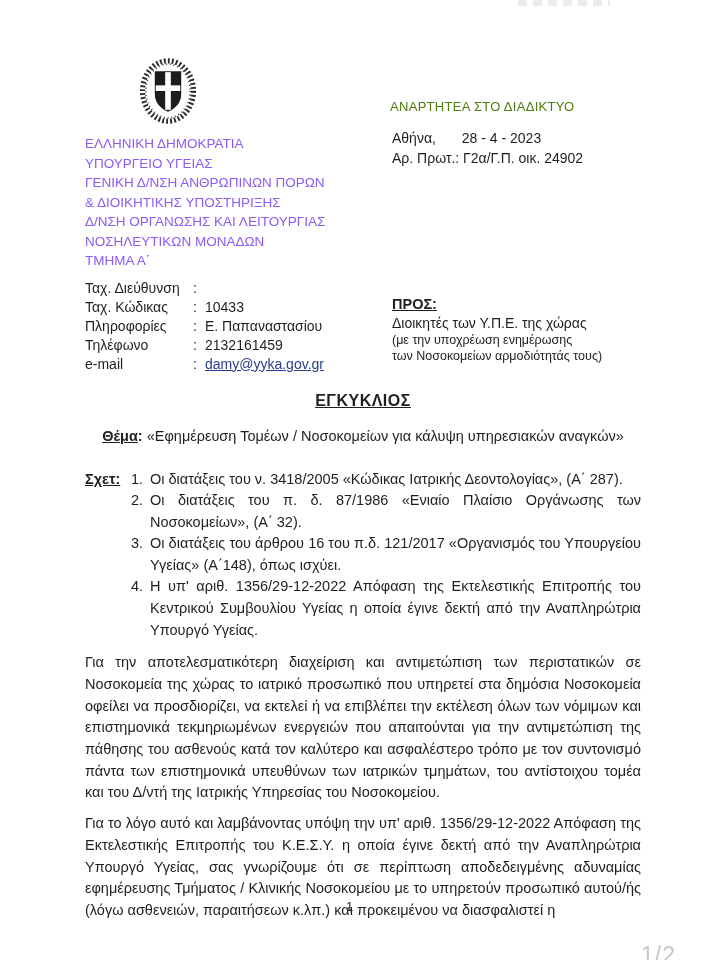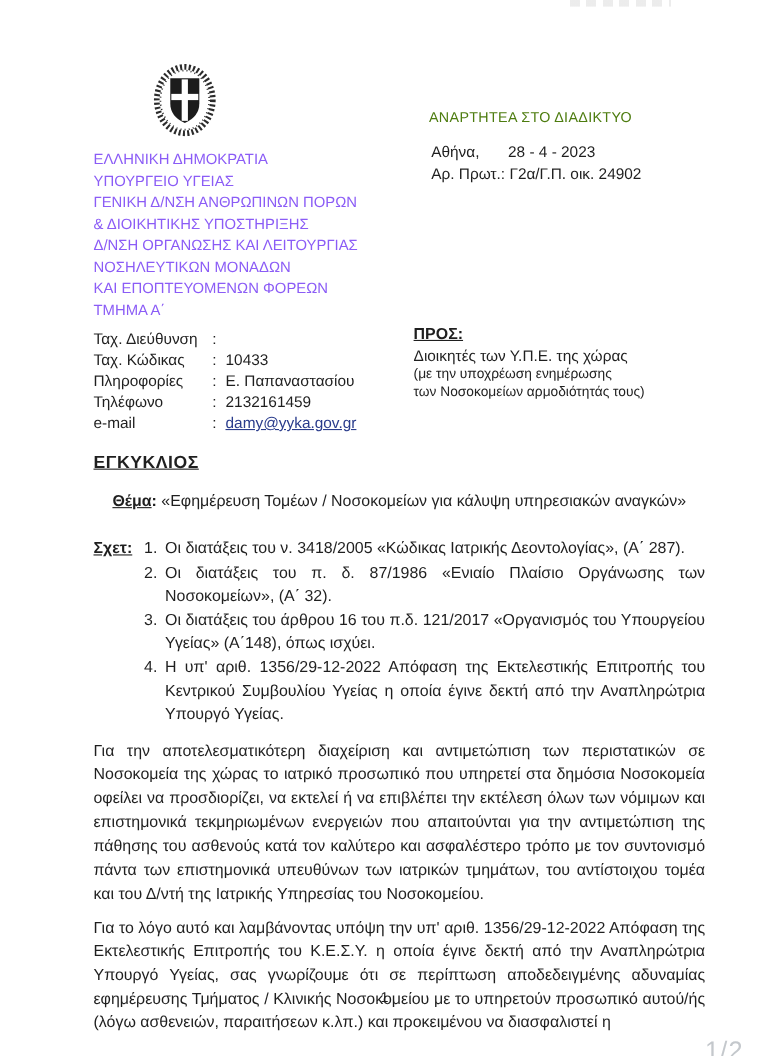--- a/index.html
+++ b/index.html
@@ -122,7 +122,6 @@
       <div>&amp; ΔΙΟΙΚΗΤΙΚΗΣ ΥΠΟΣΤΗΡΙΞΗΣ</div>
       <div>Δ/ΝΣΗ ΟΡΓΑΝΩΣΗΣ ΚΑΙ ΛΕΙΤΟΥΡΓΙΑΣ</div>
       <div>ΝΟΣΗΛΕΥΤΙΚΩΝ ΜΟΝΑΔΩΝ</div>
-      <div>ΚΑΙ ΕΠΟΠΤΕΥΟΜΕΝΩΝ ΦΟΡΕΩΝ</div>
       <div>ΤΜΗΜΑ Α΄</div>
     </div>
 

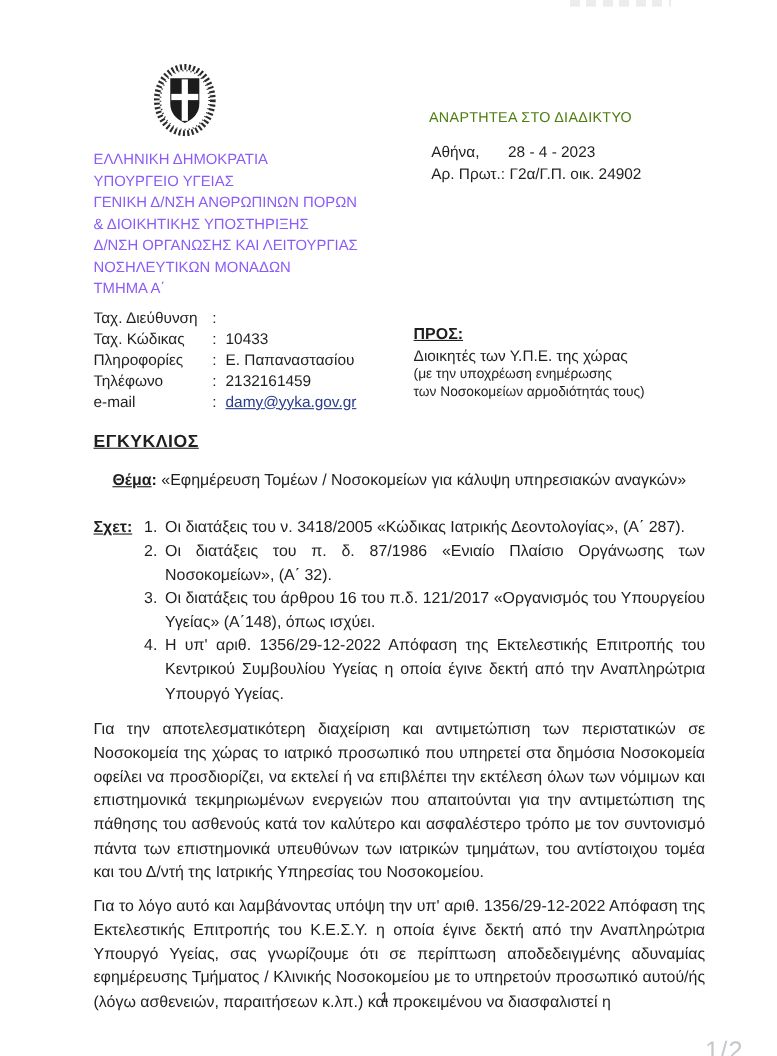--- a/index.html
+++ b/index.html
@@ -33,7 +33,7 @@
   .date-row .city { display:inline-block; }
   .date-row .date { display:inline-block; margin-left:22px; }
 
-  .recipient { position:absolute; left:376px; top:296px; width:240px; }
+  .recipient { position:absolute; left:392px; top:296px; width:240px; }
   .recipient .to-heading { font-weight:bold; text-decoration:underline; font-size:14.5px; }
   .recipient .r-line1 { font-size:14px; margin-top:3px; }
   .recipient .r-small { font-size:12.5px; margin-top:2px; color:#222; }

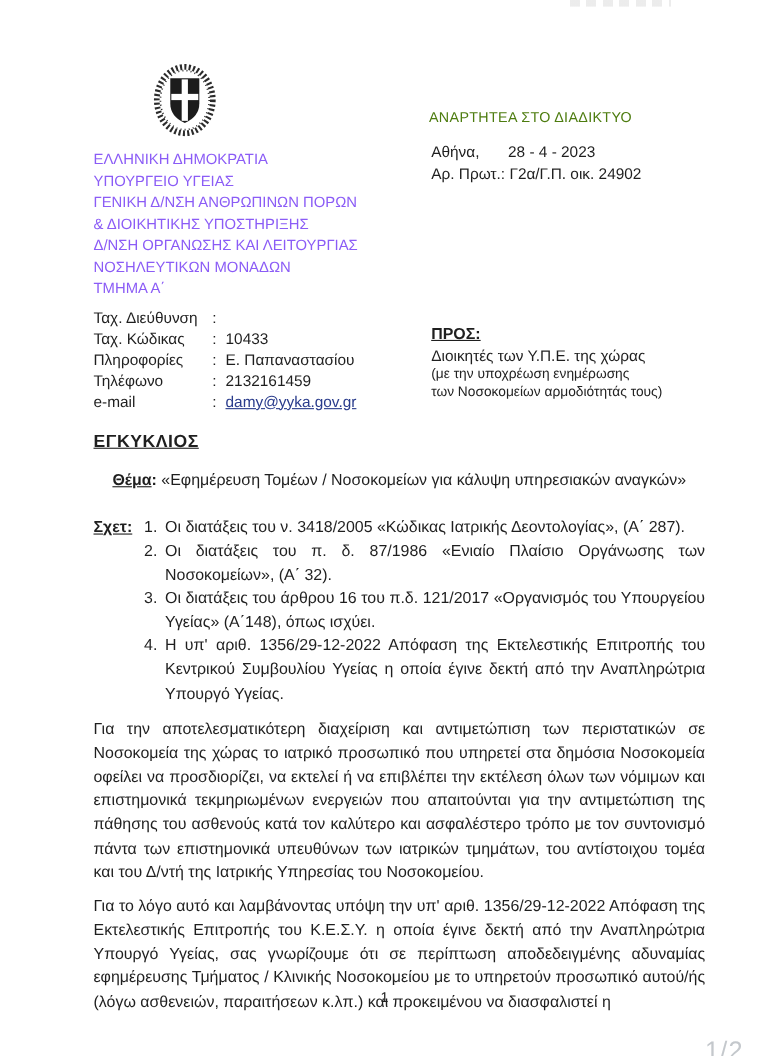--- a/index.html
+++ b/index.html
@@ -51,7 +51,7 @@
 
   
   .doc-title {
-    margin-top:18px; text-align:left;
+    margin-top:18px; text-align:center;
     font-size:16px; font-weight:bold; letter-spacing:.5px;
   }
   .doc-title span { text-decoration:underline; }

